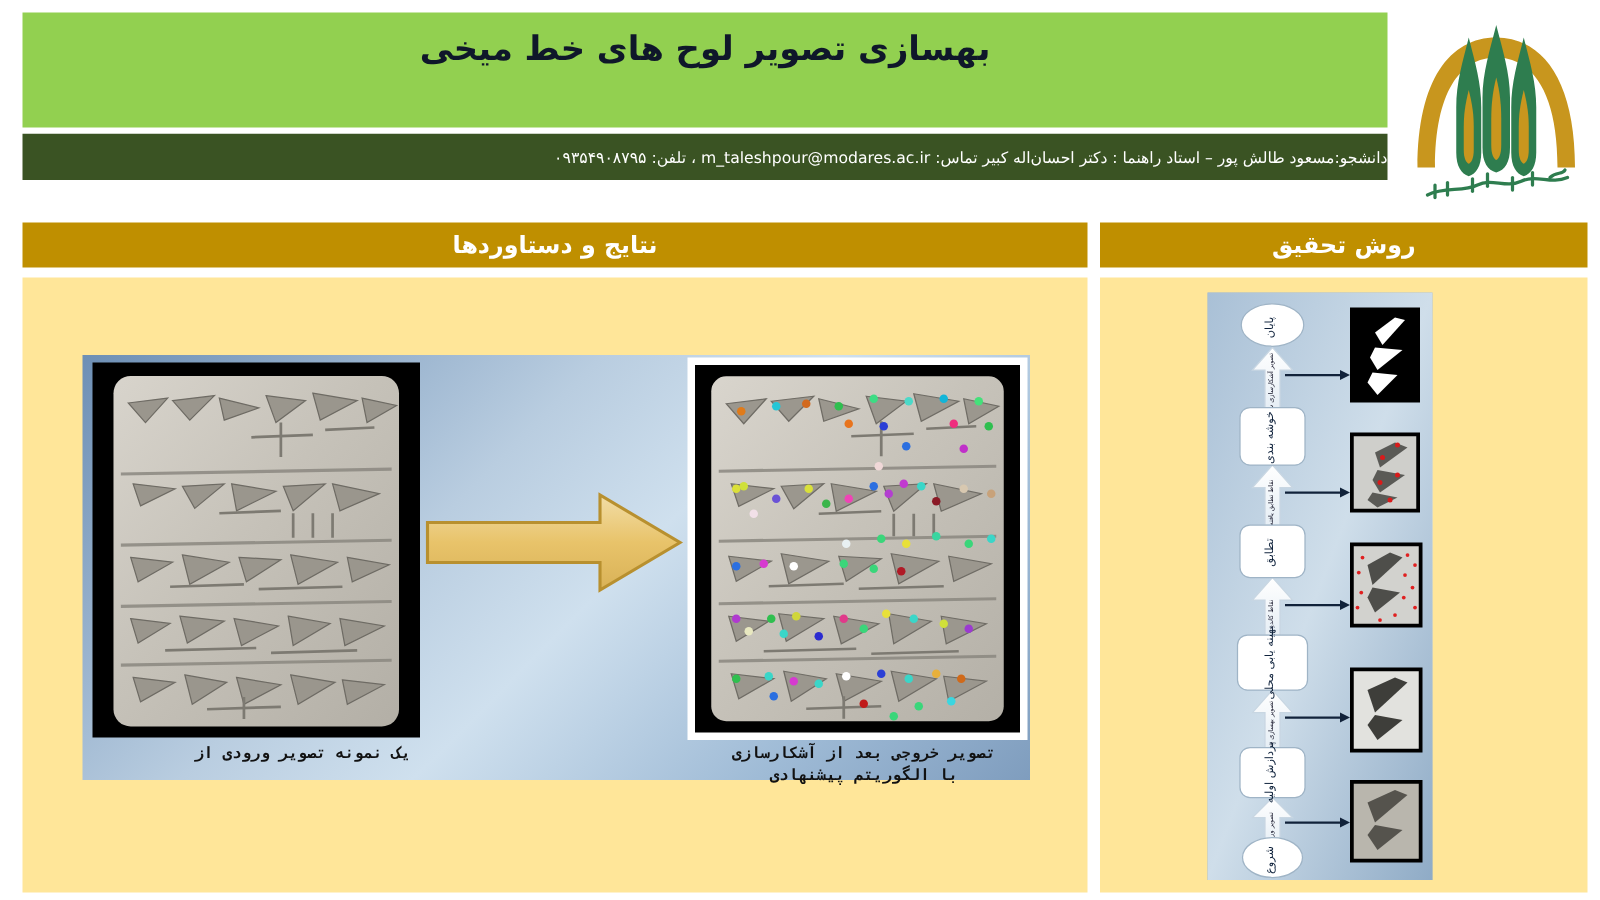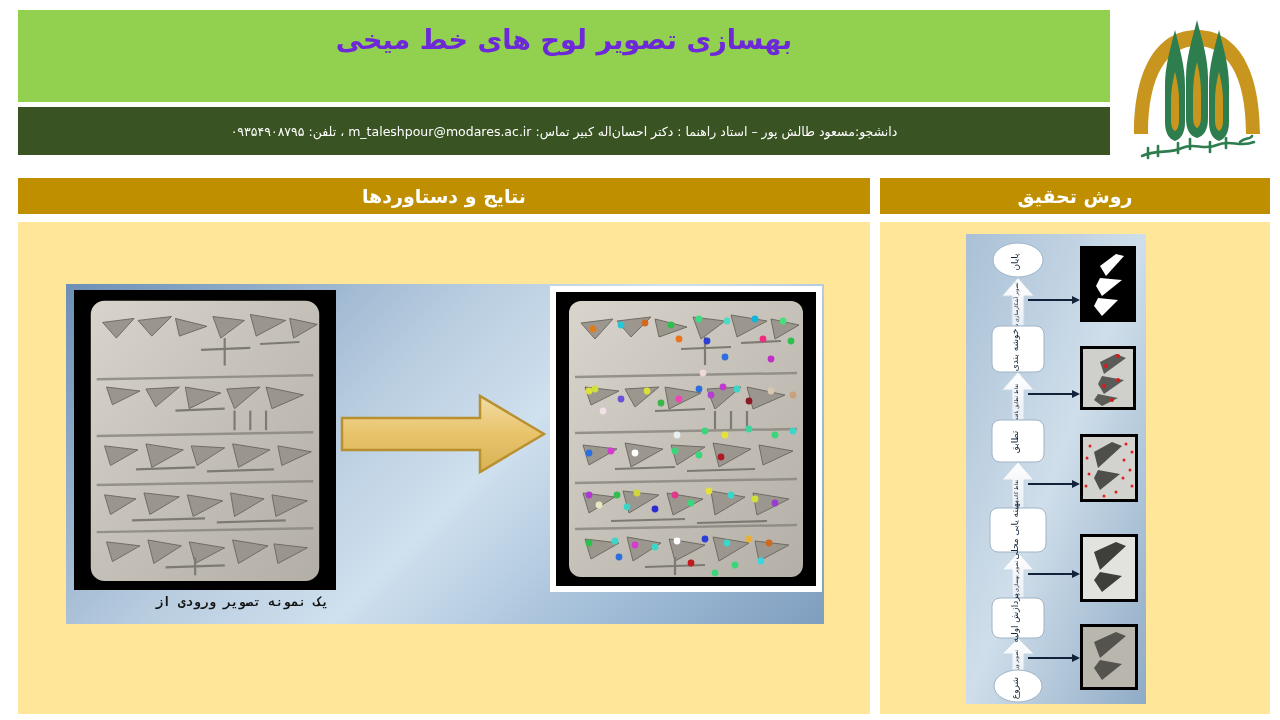--- a/index.html
+++ b/index.html
@@ -19,7 +19,7 @@
   }
   .title-bar .title-text{
     margin-top:14px;
-    font-size:27px; font-weight:bold; color:#6d28d9;
+    font-size:27px; font-weight:bold; color:#0f172a;
     direction:rtl; text-align:center; letter-spacing:0px;
     font-family:"DejaVu Sans","Liberation Sans",sans-serif;
   }

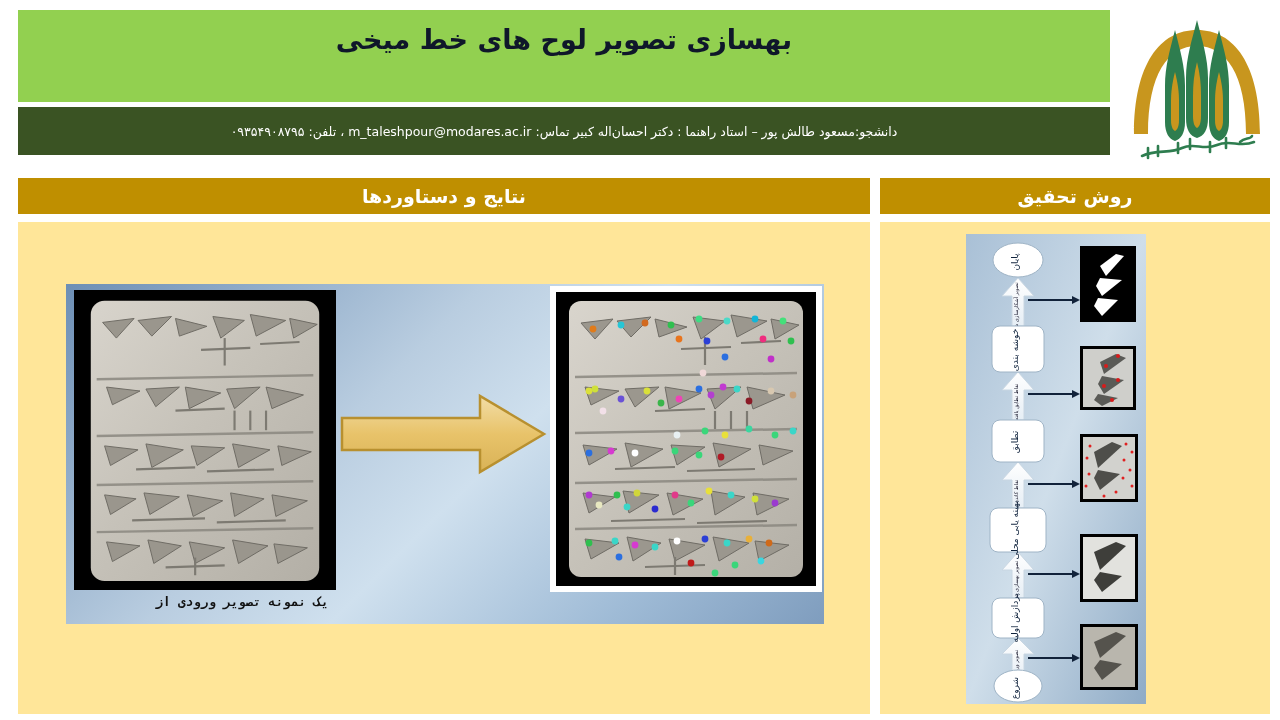--- a/index.html
+++ b/index.html
@@ -24,9 +24,9 @@
     font-family:"DejaVu Sans","Liberation Sans",sans-serif;
   }
   .subtitle-bar{
-    position:absolute; left:18px; top:107px; width:1092px; height:48px;
+    position:absolute; left:18px; top:107px; width:1092px; height:37px;
     background:#3A5323;
-    display:flex; align-items:center; justify-content:center;
+    display:flex; align-items:center; 
   }
   .subtitle-bar .sub-text{
     font-size:12.5px; color:#ffffff; direction:rtl; text-align:center;

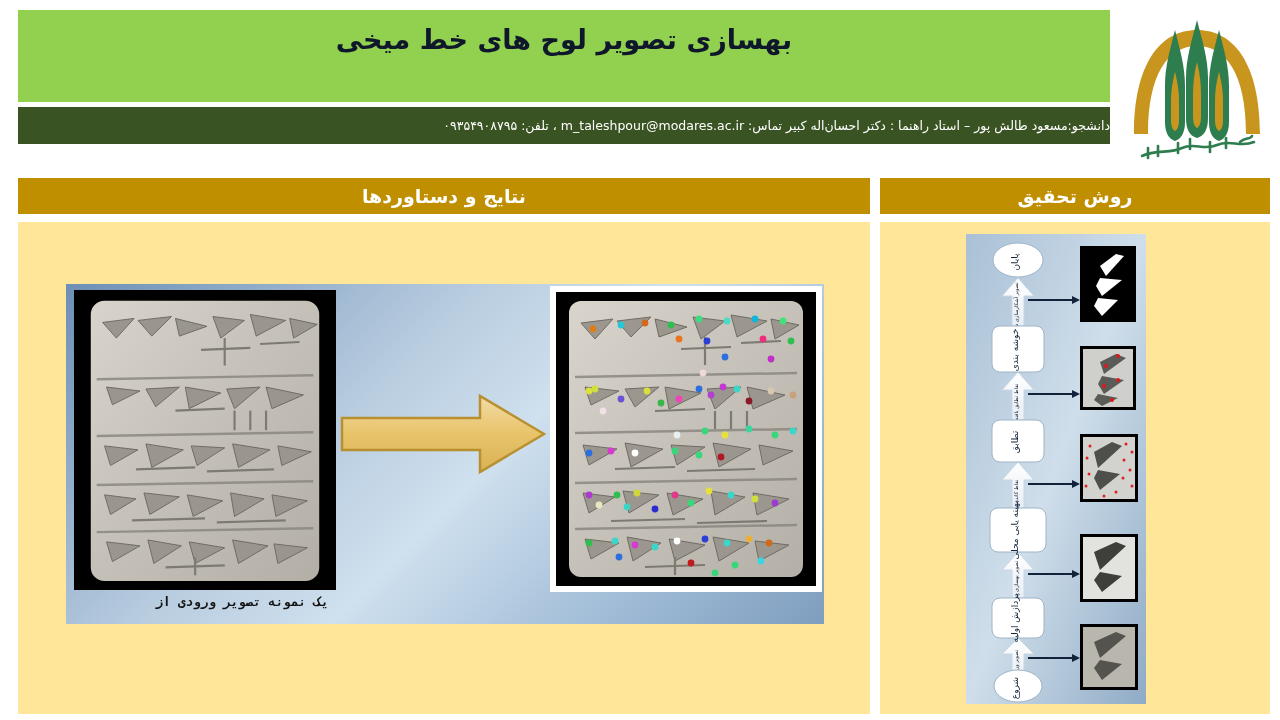--- a/index.html
+++ b/index.html
@@ -369,6 +369,10 @@
       <div class="caption" id="caption-input">
         <div>یک نمونه تصویر ورودی از</div>
       </div>
+      <div class="caption" id="caption-output">
+        <div>تصویر خروجی بعد از آشکارسازی</div>
+        <div>با الگوریتم پیشنهادی</div>
+      </div>
     </div>
   </div>
 

